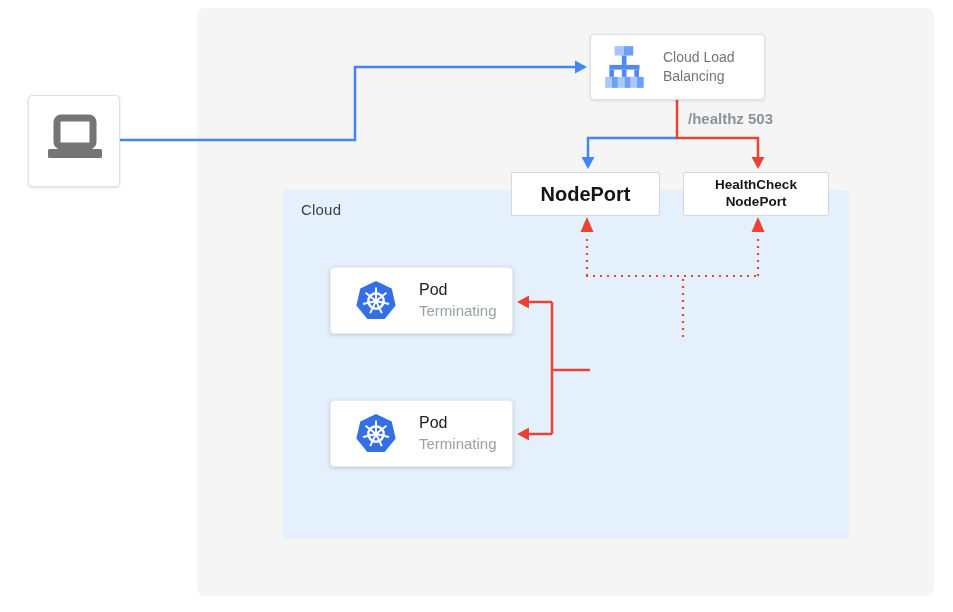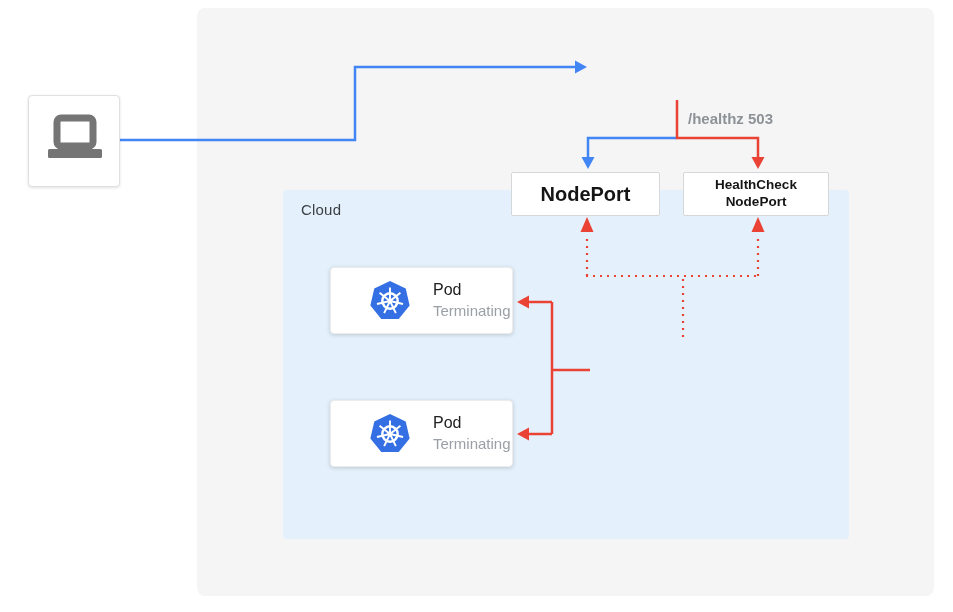--- a/index.html
+++ b/index.html
@@ -113,6 +113,24 @@
     </svg>
   </div>
 
+  <div class="card bordered clb-card">
+    <svg class="icon-svg" width="50" height="50" viewBox="0 0 48 48">
+      <rect x="13" y="4" width="9" height="9" fill="#a4c4fb"></rect>
+      <rect x="22" y="4" width="9" height="9" fill="#6d9ff8"></rect>
+      <rect x="20" y="13" width="4.5" height="9" fill="#5189f4"></rect>
+      <rect x="8" y="22" width="29" height="4.5" fill="#5189f4"></rect>
+      <rect x="8" y="26.5" width="4.5" height="7" fill="#5189f4"></rect>
+      <rect x="20" y="26.5" width="4.5" height="7" fill="#5189f4"></rect>
+      <rect x="32" y="26.5" width="4.5" height="7" fill="#5189f4"></rect>
+      <rect x="4" y="33.5" width="6.5" height="10.5" fill="#aac8fb"></rect>
+      <rect x="10.5" y="33.5" width="6.5" height="10.5" fill="#6d9ff8"></rect>
+      <rect x="16" y="33.5" width="6.5" height="10.5" fill="#aac8fb"></rect>
+      <rect x="22.5" y="33.5" width="6.5" height="10.5" fill="#6d9ff8"></rect>
+      <rect x="28" y="33.5" width="6.5" height="10.5" fill="#aac8fb"></rect>
+      <rect x="34.5" y="33.5" width="6.5" height="10.5" fill="#6d9ff8"></rect>
+    </svg>
+    <div class="clb-label">Cloud Load Balancing</div>
+  </div>
 
   <div class="healthz-label">/healthz 503</div>
 

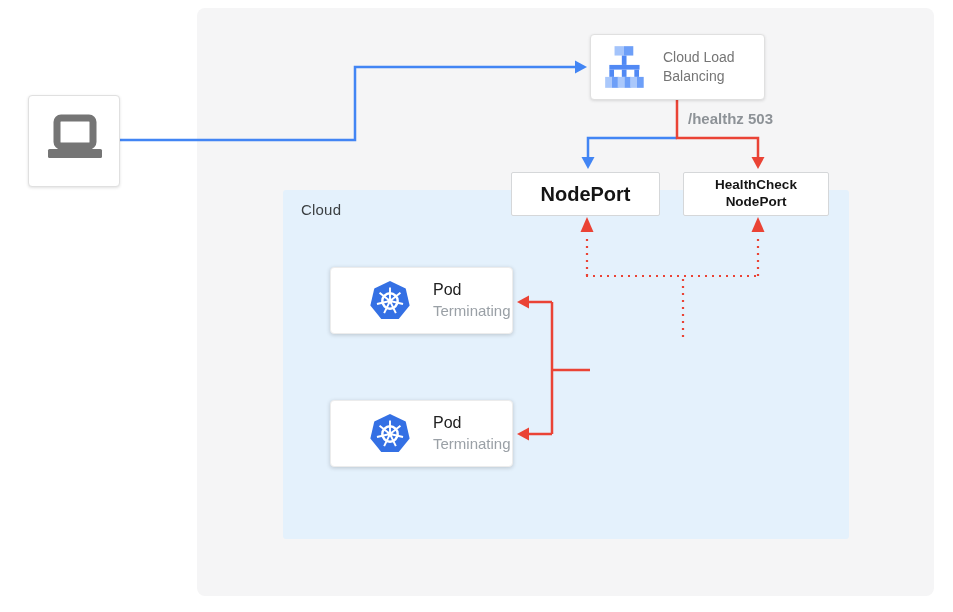--- a/index.html
+++ b/index.html
@@ -53,7 +53,7 @@
     font-size: 15px; font-weight: bold; color: #8d9297;
   }
 
-  .pod-card { left: 330px; top: 267px; width: 183px; height: 67px; padding-left: 36px; gap: 20px; }
+  .pod-card { left: 330px; top: 267px; width: 183px; height: 67px; padding-left: 22px; gap: 20px; }
   .pod-card-2 { top: 400px; }
   .kube-proxy-card { left: 590px; top: 338px; width: 185px; height: 68px; padding-left: 18px; gap: 18px; }
 

